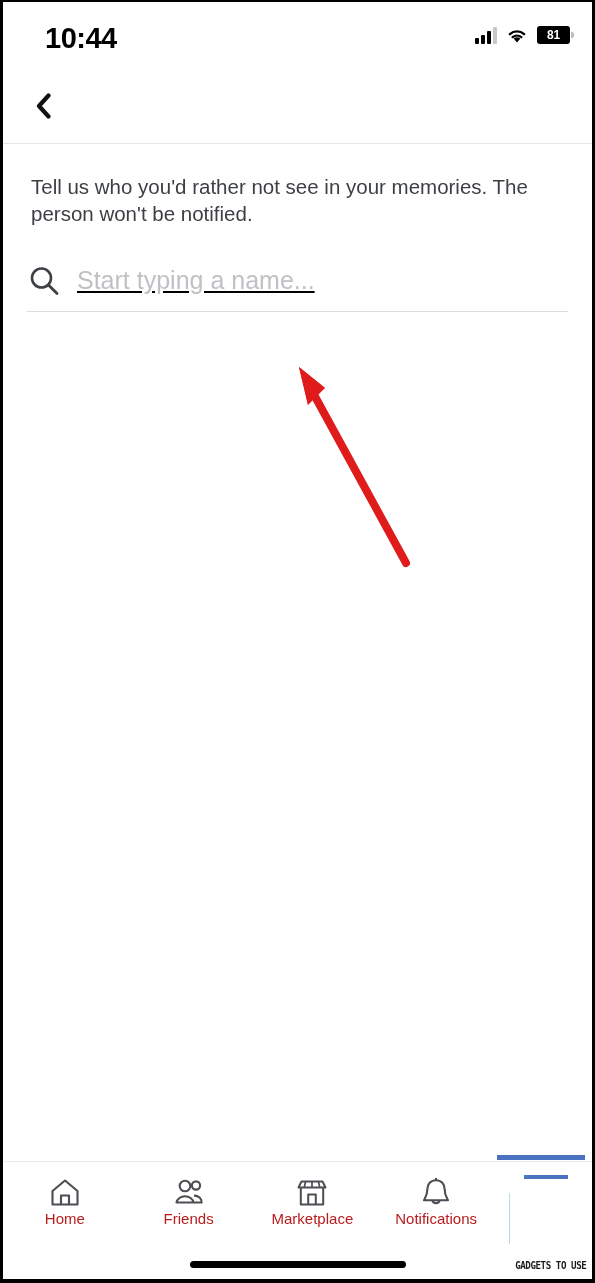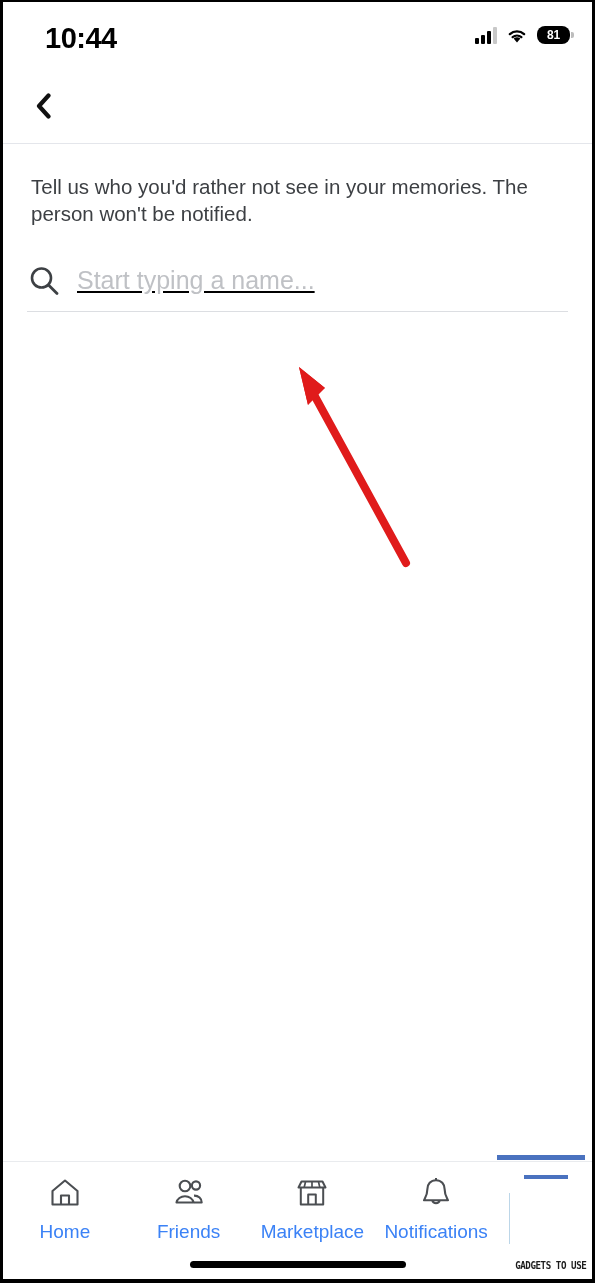--- a/index.html
+++ b/index.html
@@ -72,7 +72,7 @@
     position: relative;
     width: 33px;
     height: 18px;
-    border-radius: 8px;
+    border-radius: 3px;
     background: #000000;
     display: flex;
     align-items: center;

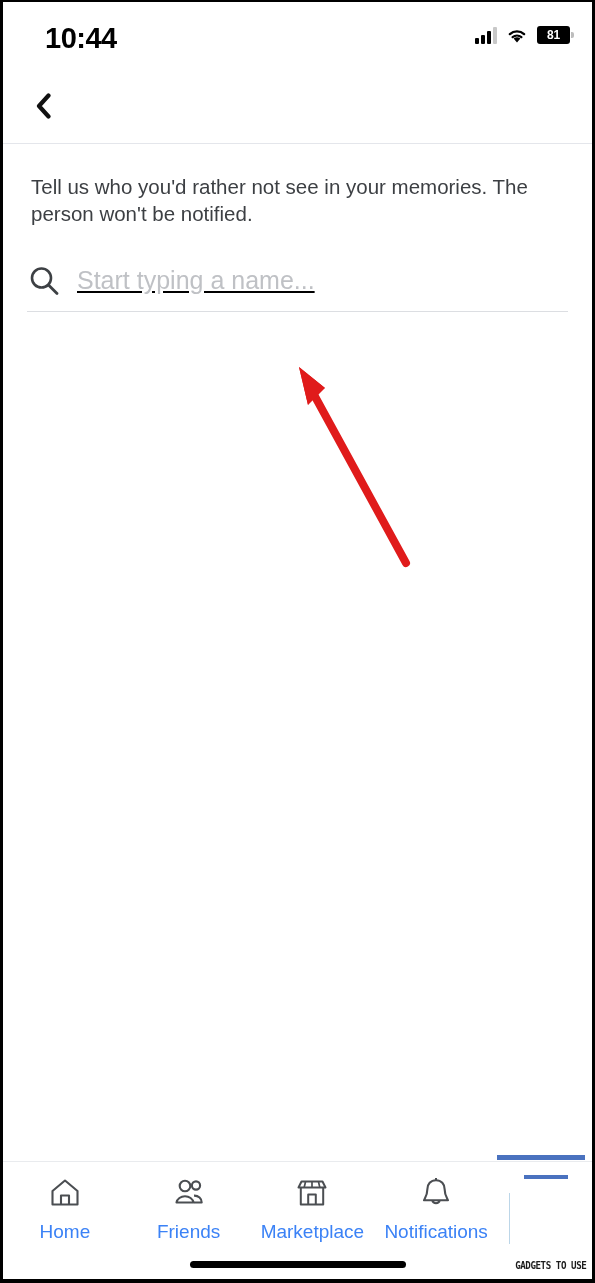--- a/index.html
+++ b/index.html
@@ -230,9 +230,9 @@
     display: block;
   }
   .tab-label {
-    margin-top: 11px;
-    font-size: 19px;
-    color: #3b82f6;
+    margin-top: 0;
+    font-size: 15px;
+    color: #b91c1c;
     white-space: nowrap;
   }
 

